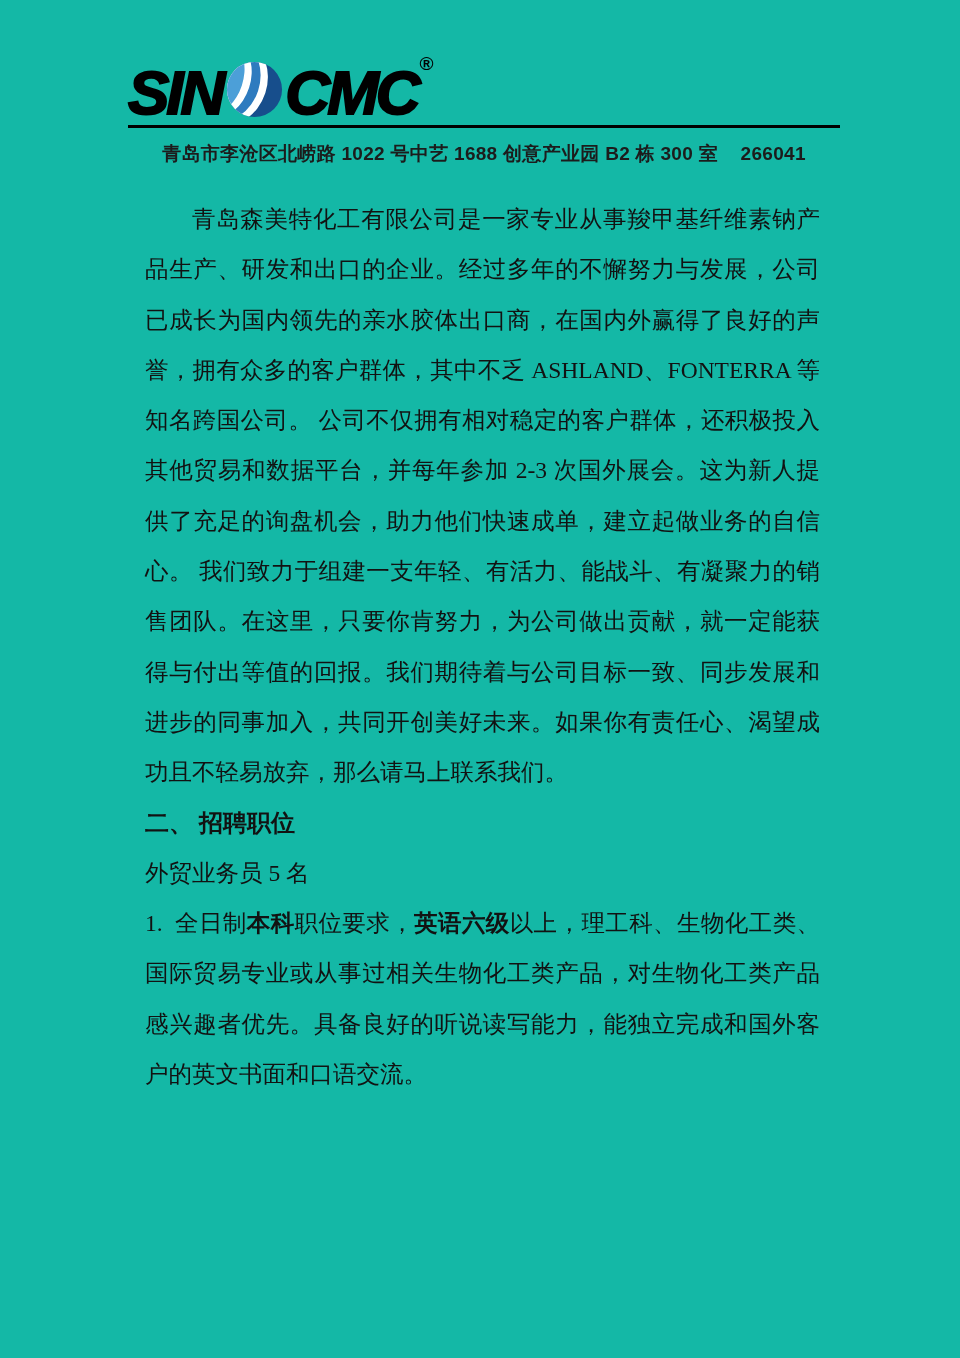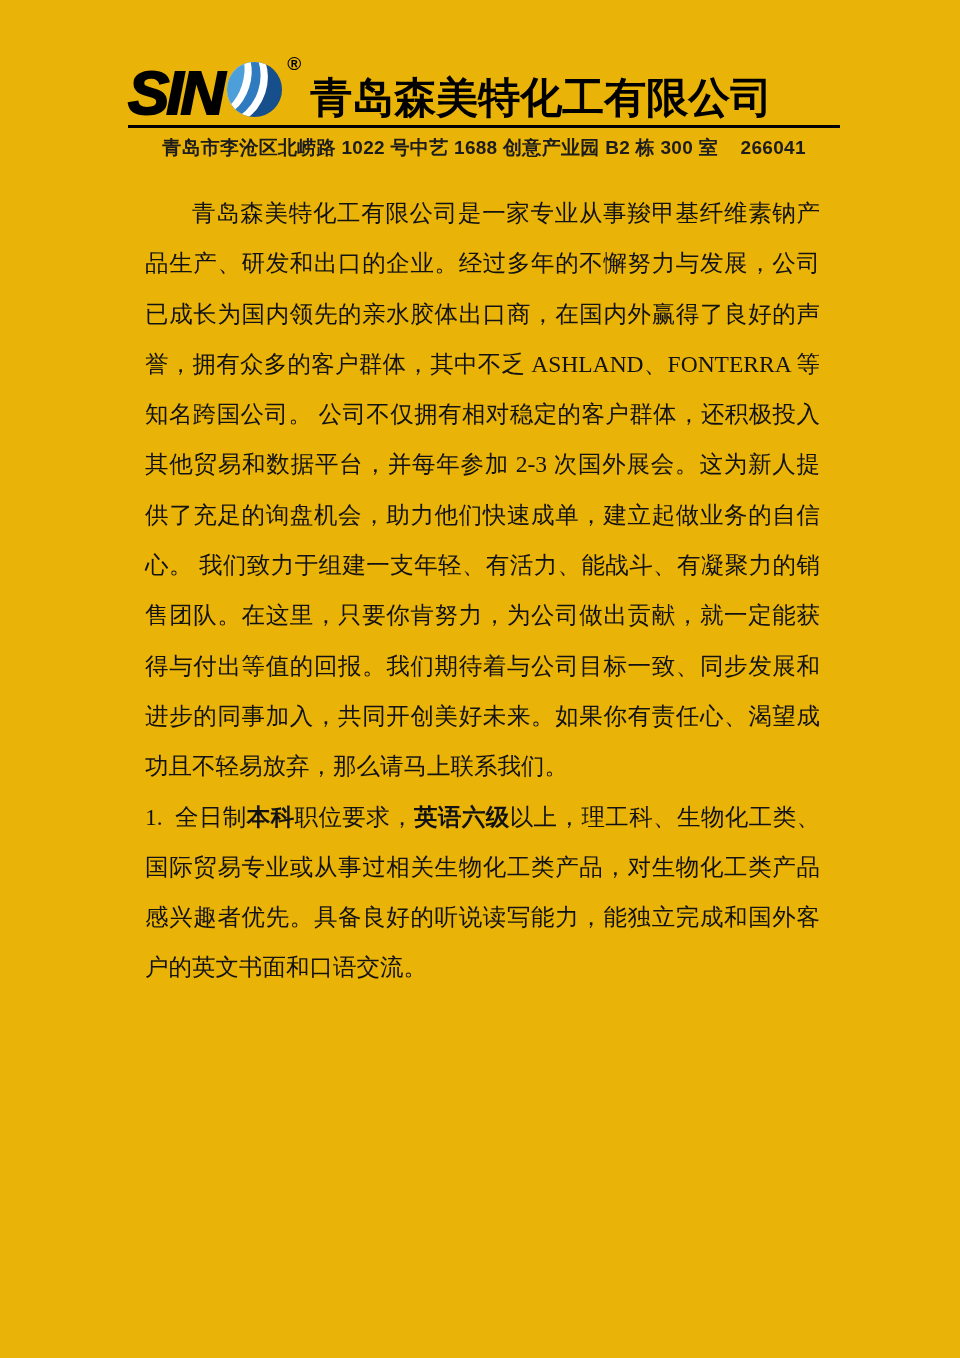--- a/index.html
+++ b/index.html
@@ -9,7 +9,7 @@
     width: 960px;
     height: 1358px;
     margin: 0 auto;
-    background: #eab308;
+    background: #14b8a6;
     padding: 55px 140px 0 145px;
     overflow: hidden;
     color: #000;

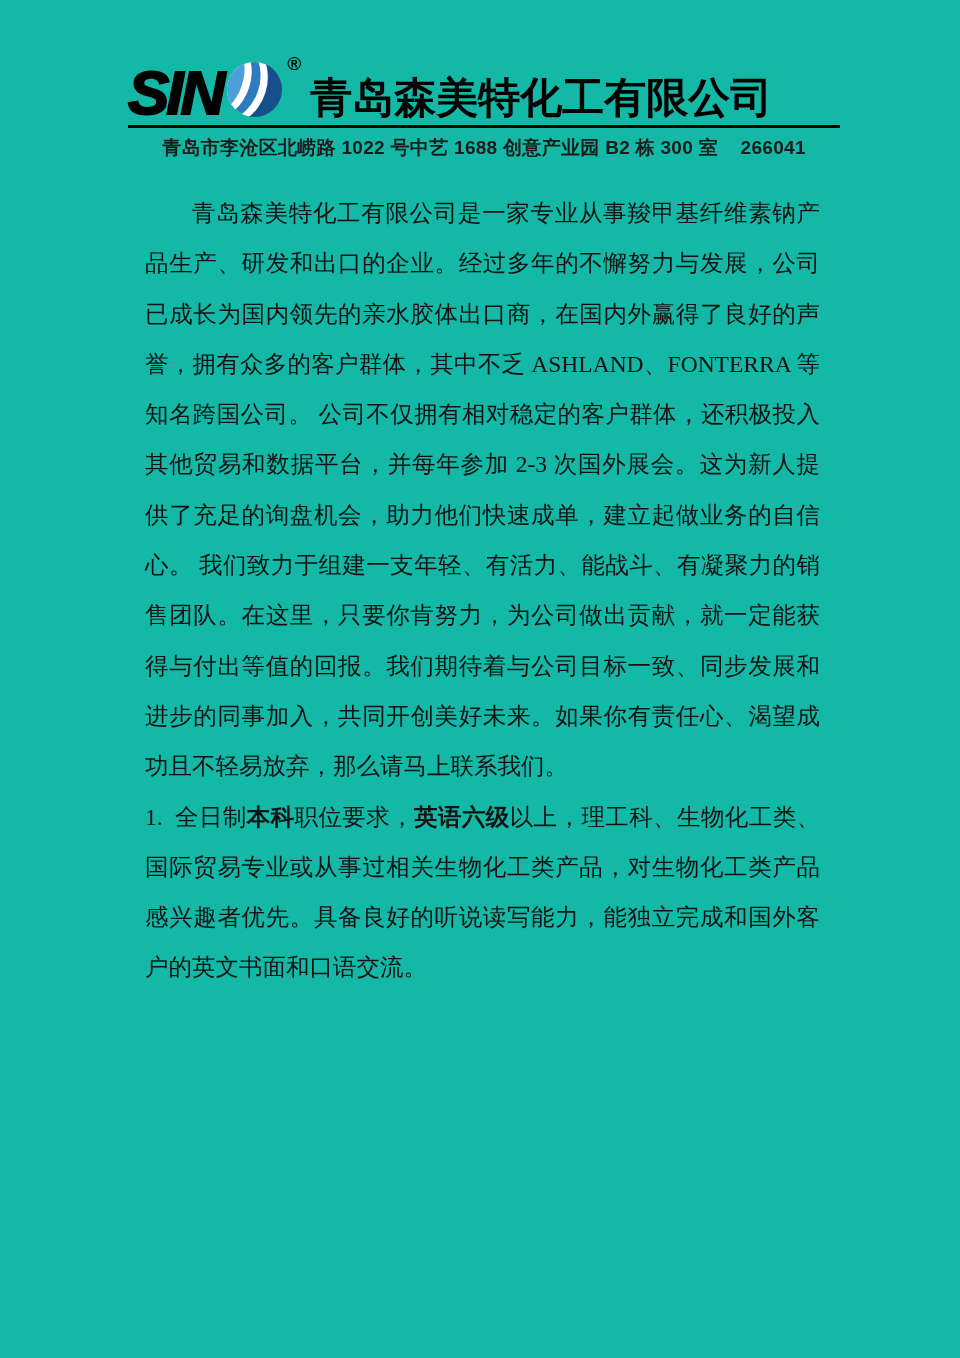--- a/index.html
+++ b/index.html
@@ -124,6 +124,7 @@
           </g>
         </g>
       </svg>
+      <span class="logo-text">CMC</span>
       <span class="reg-mark">®</span>
       <span class="company-name">青岛森美特化工有限公司</span>
     </div>

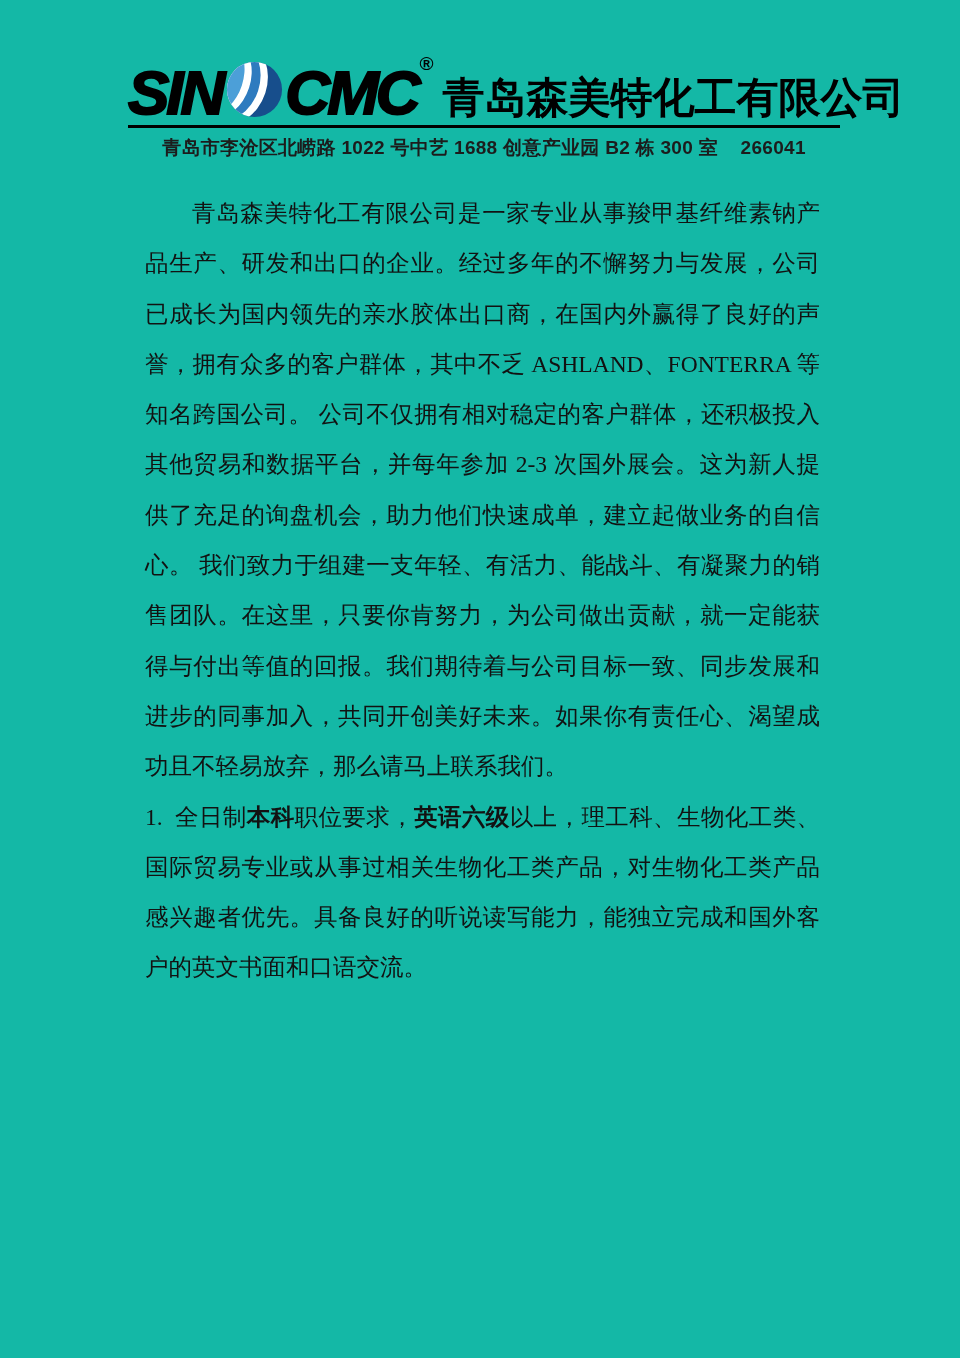--- a/index.html
+++ b/index.html
@@ -126,7 +126,6 @@
       </svg>
       <span class="logo-text">CMC</span>
       <span class="reg-mark">®</span>
-      <span class="company-name">青岛森美特化工有限公司</span>
     </div>
     <div class="address-row">
       <span>青岛市李沧区北崂路 1022 号中艺 1688 创意产业园 B2 栋 300 室</span>

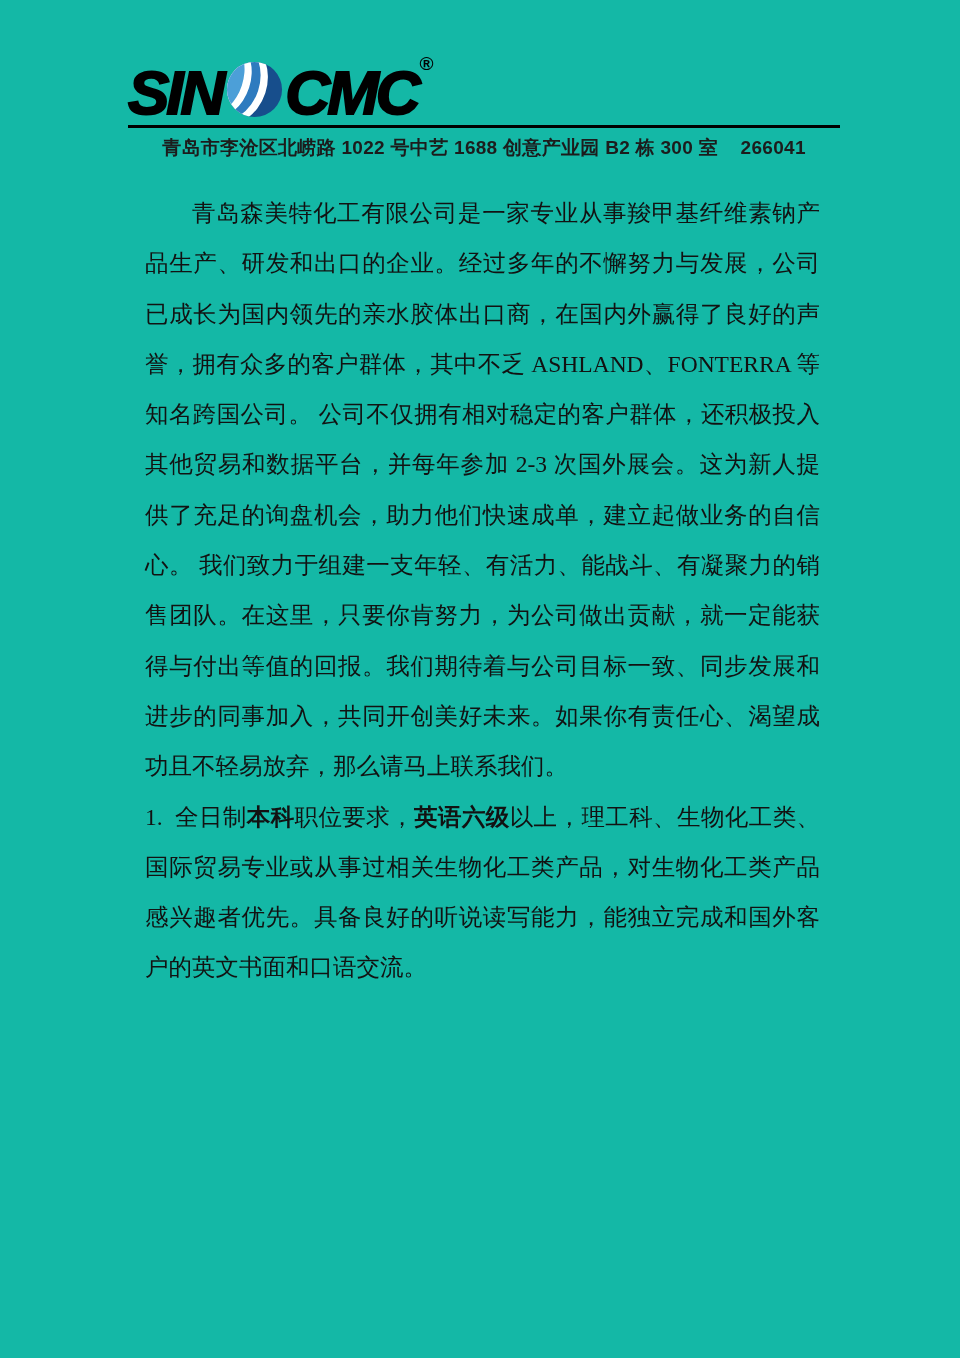--- a/index.html
+++ b/index.html
@@ -65,7 +65,7 @@
     font-weight: 600;
     font-size: 19px;
     color: #1c1c1c;
-    padding-top: 7px;
+    padding-top: 13px;
     letter-spacing: 0.3px;
     white-space: nowrap;
   }

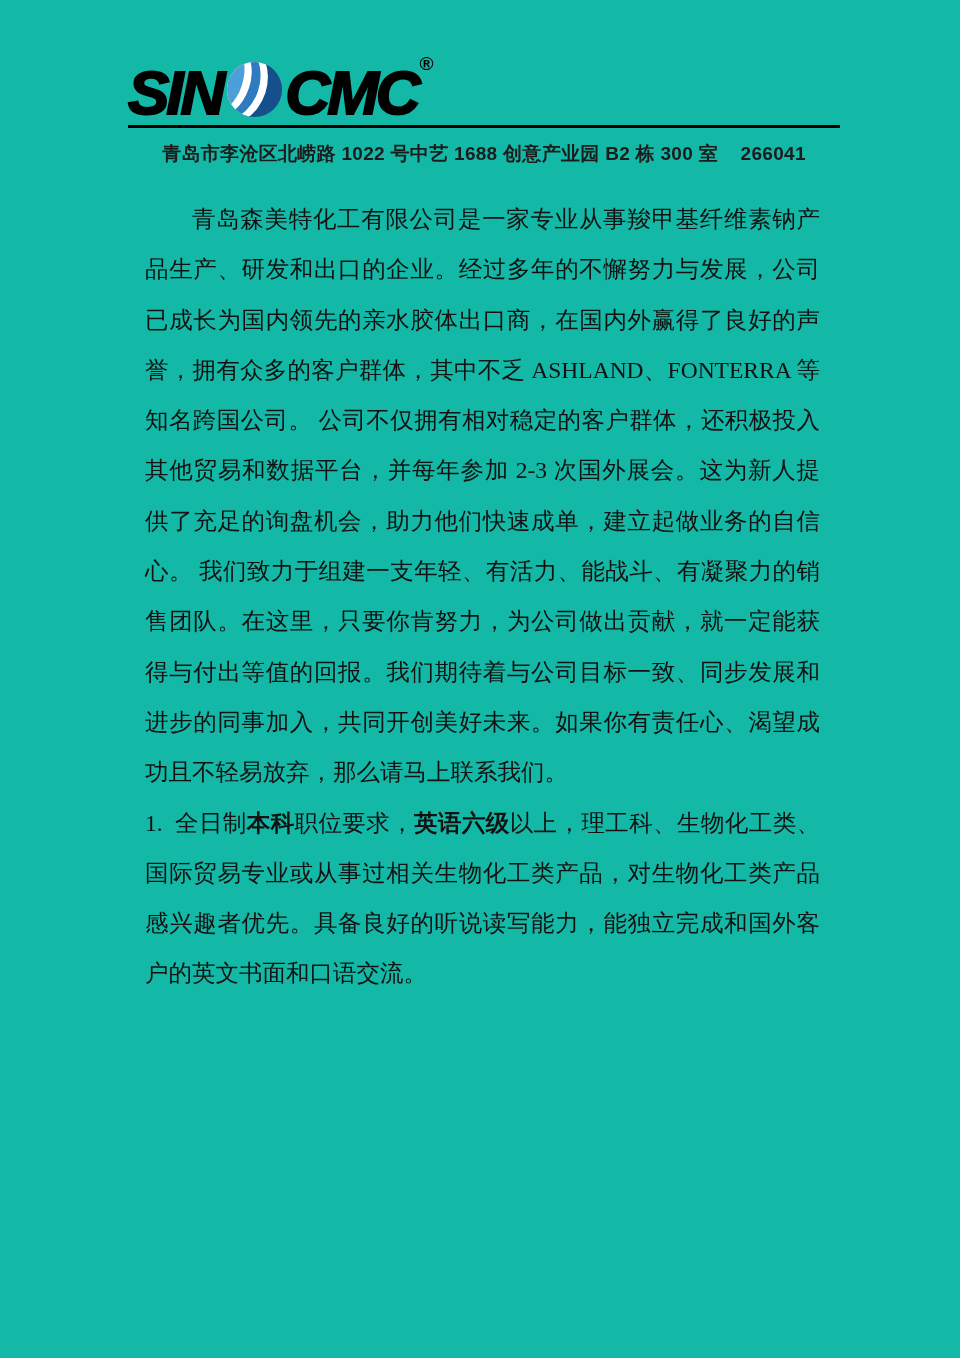--- a/index.html
+++ b/index.html
@@ -138,6 +138,7 @@
 
     <p class="indent-2em">青岛森美特化工有限公司是一家专业从事羧甲基纤维素钠产品生产、研发和出口的企业。经过多年的不懈努力与发展，公司已成长为国内领先的亲水胶体出口商，在国内外赢得了良好的声誉，拥有众多的客户群体，其中不乏 ASHLAND、FONTERRA 等知名跨国公司。 公司不仅拥有相对稳定的客户群体，还积极投入其他贸易和数据平台，并每年参加 2-3 次国外展会。这为新人提供了充足的询盘机会，助力他们快速成单，建立起做业务的自信心。 我们致力于组建一支年轻、有活力、能战斗、有凝聚力的销售团队。在这里，只要你肯努力，为公司做出贡献，就一定能获得与付出等值的回报。我们期待着与公司目标一致、同步发展和进步的同事加入，共同开创美好未来。如果你有责任心、渴望成功且不轻易放弃，那么请马上联系我们。</p>
 
+    <div class="section-heading">二、 招聘职位</div>
 
     <p><span class="item-number">1.</span><span><span>全日制</span><span class="seg-bold">本科</span><span>职位要求，</span><span class="seg-bold">英语六级</span><span>以上，理工科、生物化工类、国际贸易专业或从事过相关生物化工类产品，对生物化工类产品感兴趣者优先。具备良好的听说读写能力，能独立完成和国外客户的英文书面和口语交流。</span></span></p>
 

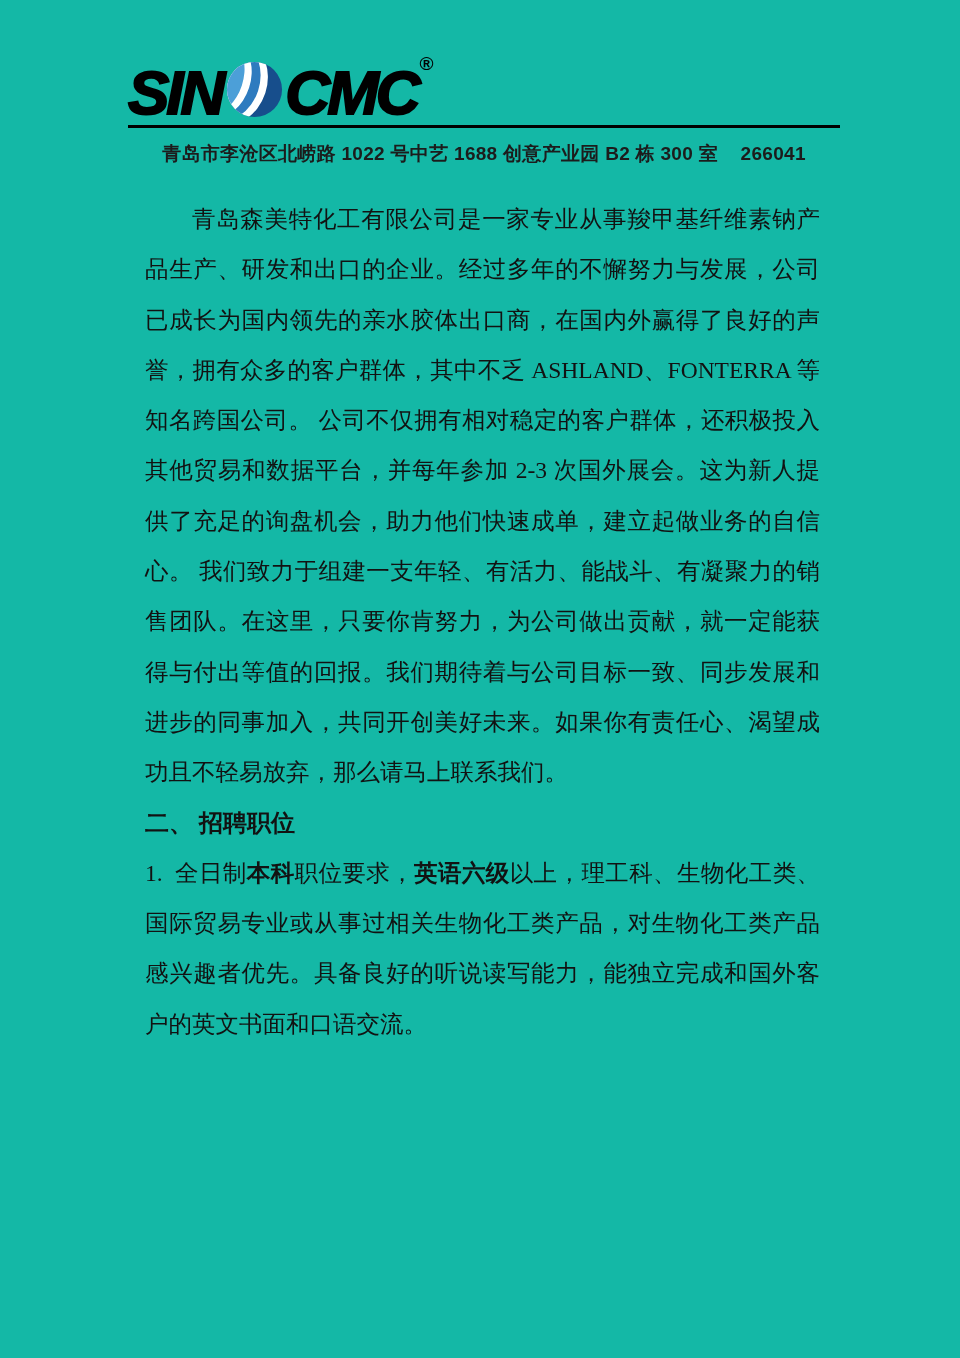--- a/index.html
+++ b/index.html
@@ -139,6 +139,7 @@
     <p class="indent-2em">青岛森美特化工有限公司是一家专业从事羧甲基纤维素钠产品生产、研发和出口的企业。经过多年的不懈努力与发展，公司已成长为国内领先的亲水胶体出口商，在国内外赢得了良好的声誉，拥有众多的客户群体，其中不乏 ASHLAND、FONTERRA 等知名跨国公司。 公司不仅拥有相对稳定的客户群体，还积极投入其他贸易和数据平台，并每年参加 2-3 次国外展会。这为新人提供了充足的询盘机会，助力他们快速成单，建立起做业务的自信心。 我们致力于组建一支年轻、有活力、能战斗、有凝聚力的销售团队。在这里，只要你肯努力，为公司做出贡献，就一定能获得与付出等值的回报。我们期待着与公司目标一致、同步发展和进步的同事加入，共同开创美好未来。如果你有责任心、渴望成功且不轻易放弃，那么请马上联系我们。</p>
 
     <div class="section-heading">二、 招聘职位</div>
+    <p>外贸业务员 5 名</p>
 
     <p><span class="item-number">1.</span><span><span>全日制</span><span class="seg-bold">本科</span><span>职位要求，</span><span class="seg-bold">英语六级</span><span>以上，理工科、生物化工类、国际贸易专业或从事过相关生物化工类产品，对生物化工类产品感兴趣者优先。具备良好的听说读写能力，能独立完成和国外客户的英文书面和口语交流。</span></span></p>
 

